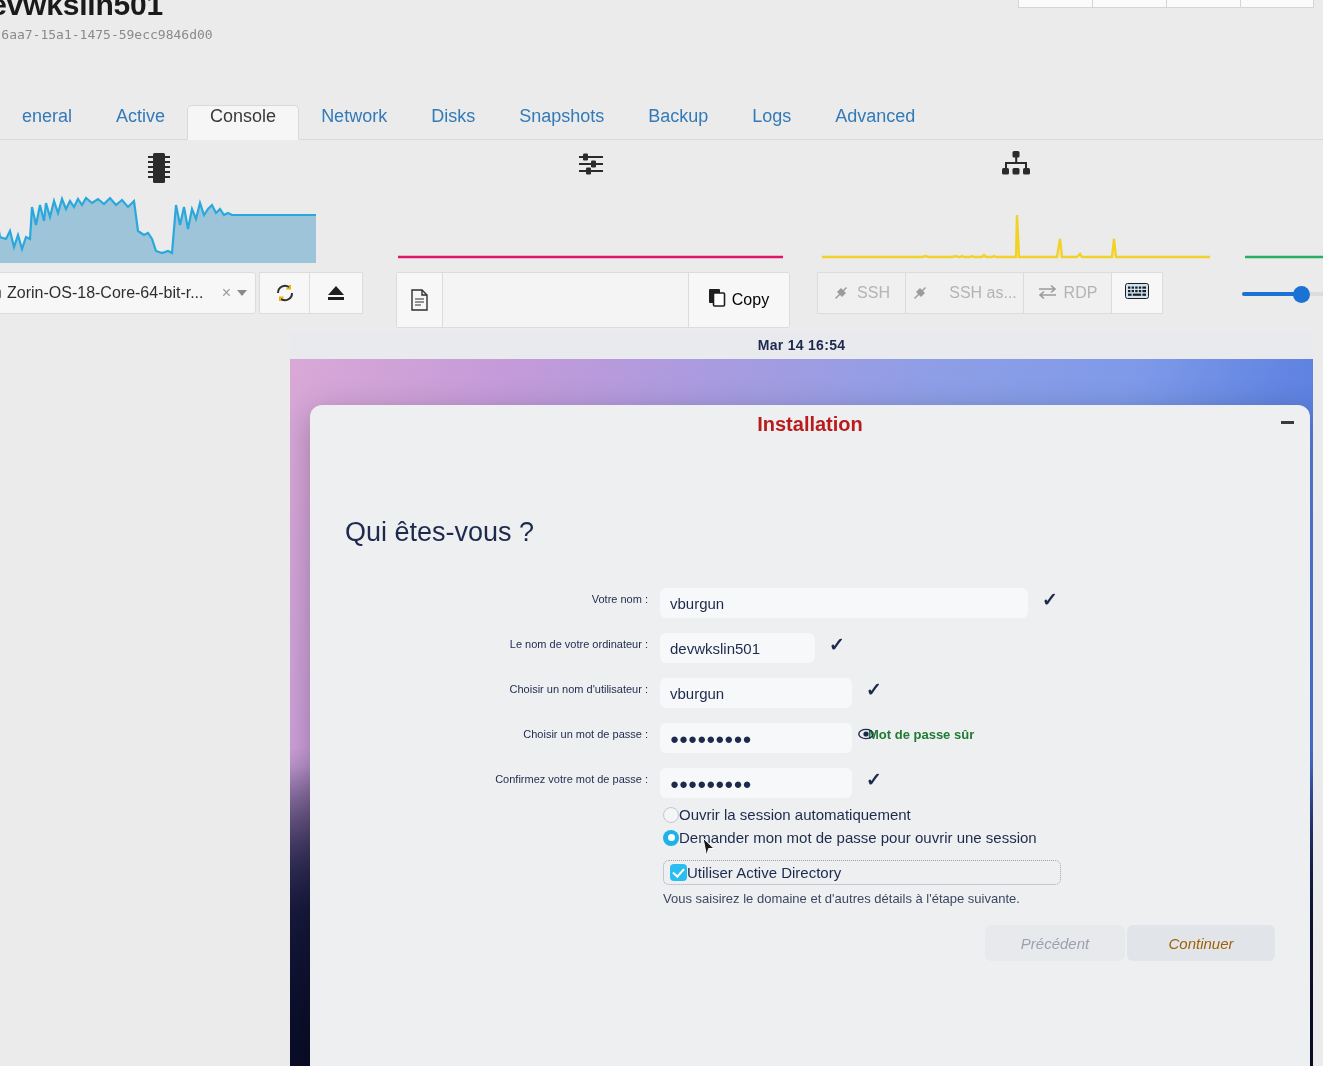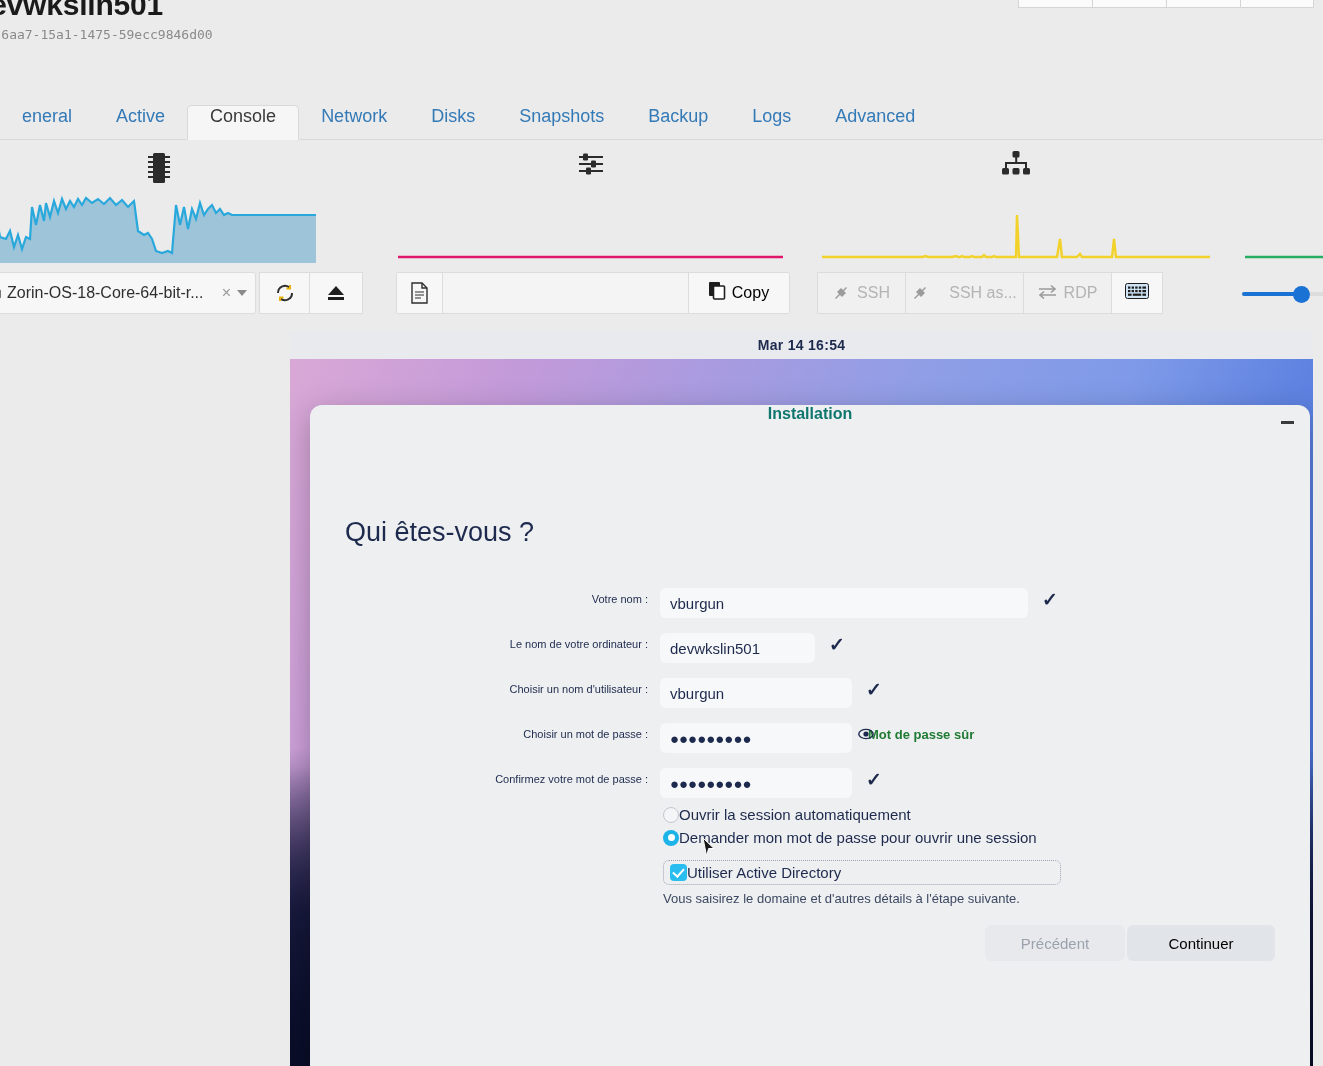--- a/index.html
+++ b/index.html
@@ -78,7 +78,7 @@
   .caret { width: 0; height: 0; border-left: 5px solid transparent; border-right: 5px solid transparent; border-top: 6px solid #8a8a8a; cursor: pointer; }
 
   .cmdbox {
-    position: absolute; left: 396px; top: 0; display: flex; height: 42px;
+    position: absolute; left: 396px; top: 0; display: flex; height: 56px;
     border: 1px solid #dcdcdc; border-radius: 2px; overflow: hidden; background: #fff;
   }
   .cmd-ico { width: 46px; background: #f7f7f7; border-right: 1px solid #dcdcdc;

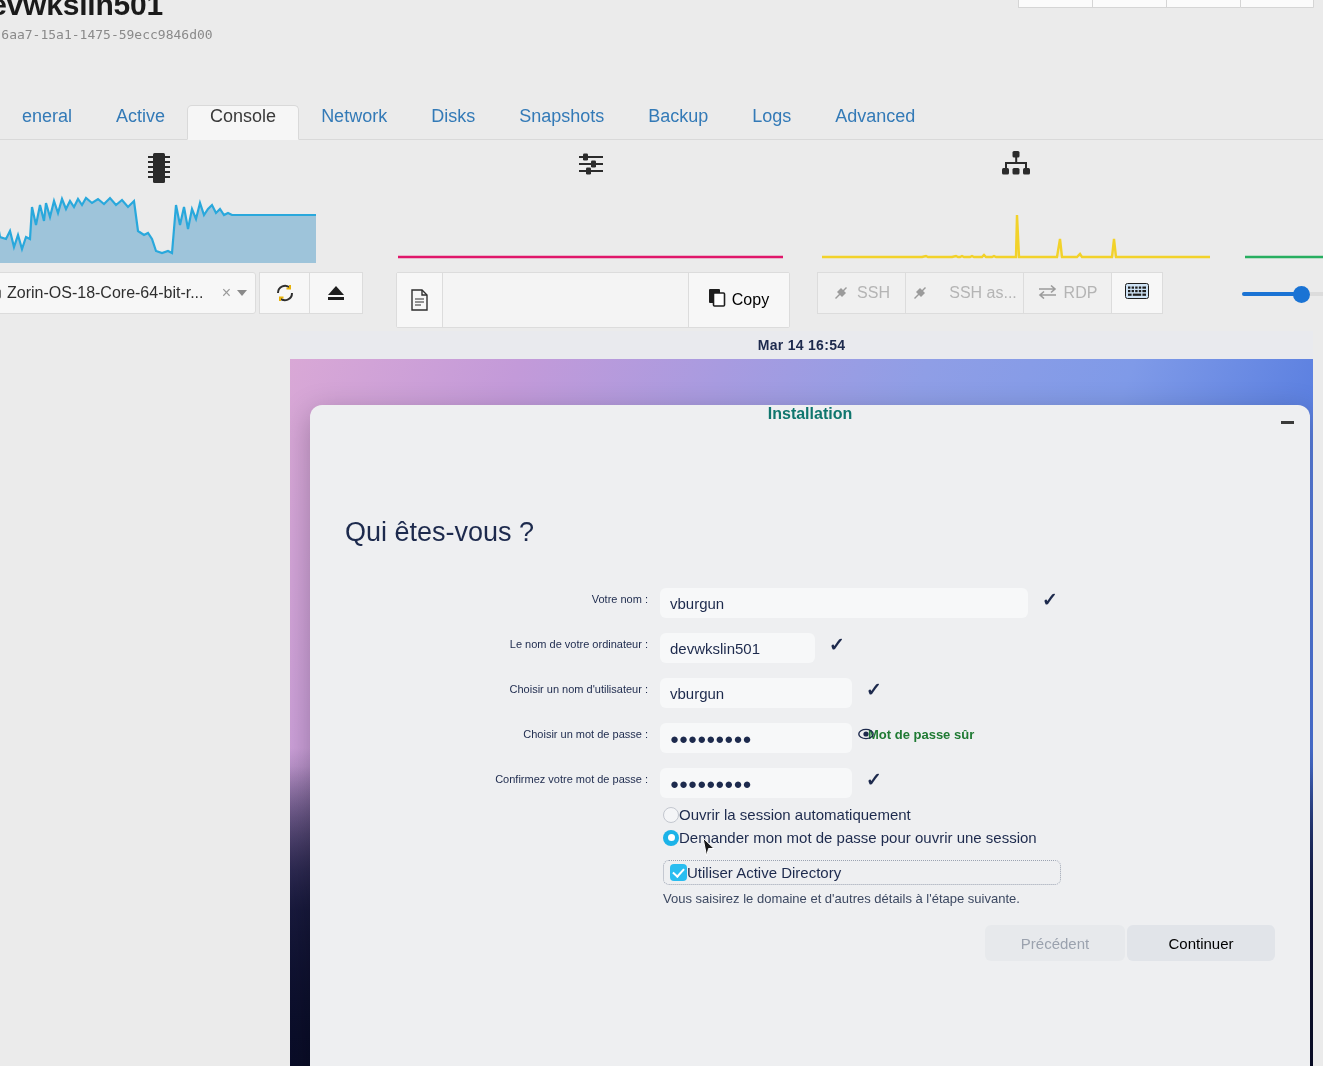--- a/index.html
+++ b/index.html
@@ -127,8 +127,8 @@
     background: #eeeff1; border-radius: 12px 12px 0 0;
     box-shadow: 0 8px 30px rgba(0,0,0,.25);
   }
-  .dlg-head { height: 38px; display: flex; justify-content: center;
-              position: relative; font-size: 16px; font-weight: 700; color: #0f766e; }
+  .dlg-head { height: 38px; display: flex; align-items: center; justify-content: center;
+              position: relative; font-size: 20px; font-weight: 700; color: #b91c1c; }
   .dlg-min { position: absolute; right: 16px; top: 16px; width: 13px; height: 3px; background: #3a3a3a; cursor: pointer; }
   .dlg-title { position: absolute; left: 35px; top: 112px; font-size: 27px; color: #1d2a4d; }
 

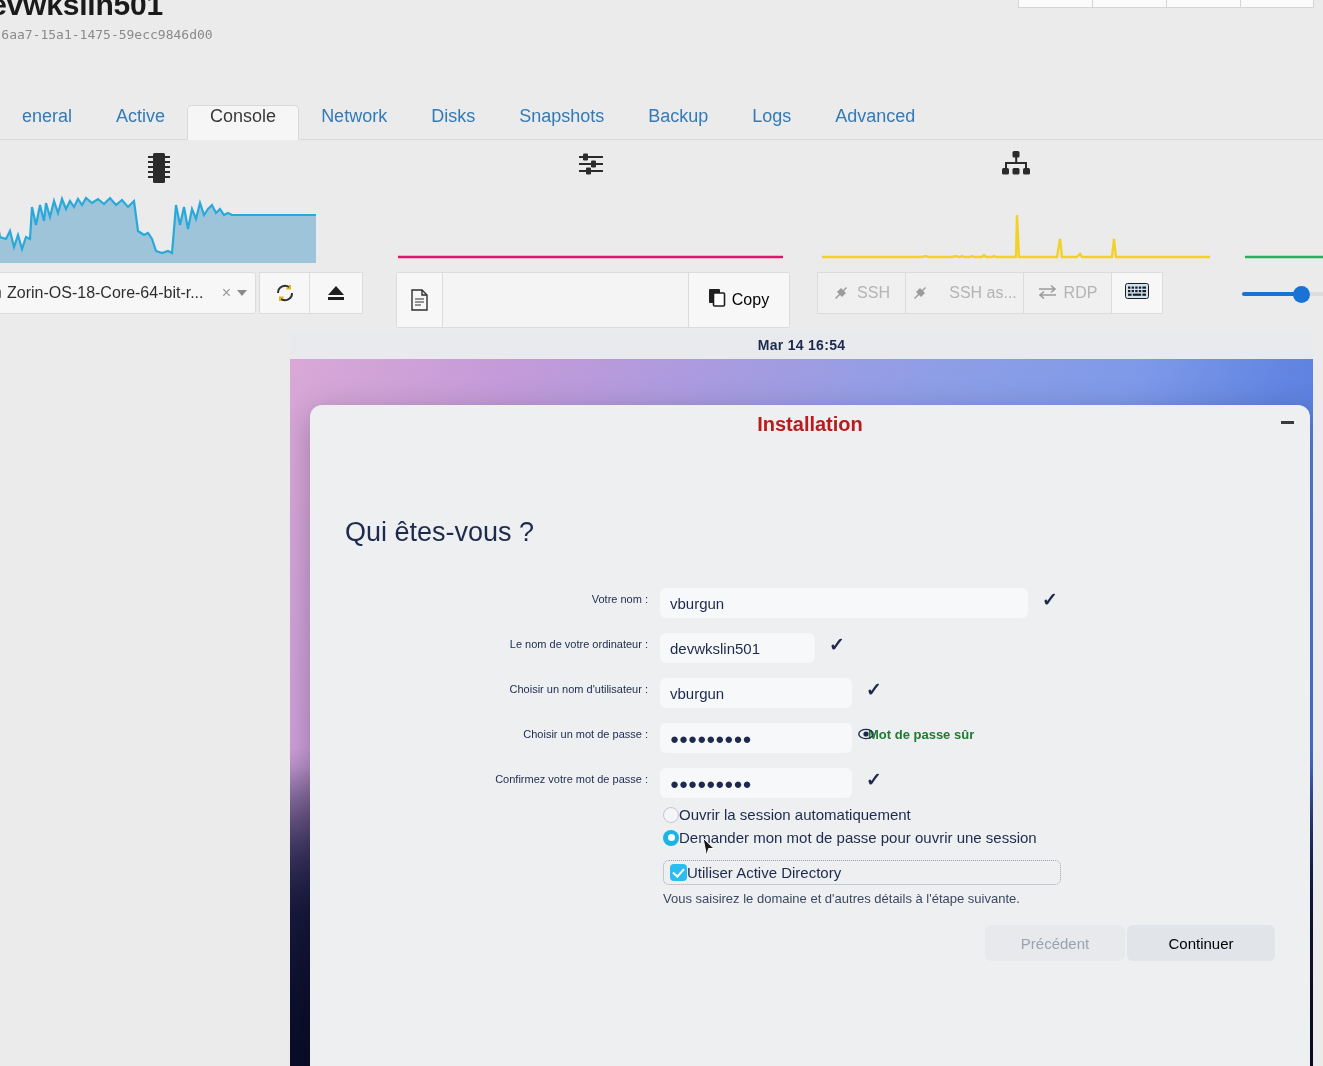--- a/index.html
+++ b/index.html
@@ -163,7 +163,7 @@
 
   .dlg-btns { position: absolute; right: 35px; top: 520px; display: flex; gap: 2px; }
   .dbtn { height: 36px; border-radius: 6px; display: flex; align-items: center; justify-content: center;
-          font-size: 15px; cursor: pointer; }
+          font-size: 15px; cursor: pointer; font-style: italic; }
   .dbtn.prev { width: 140px; background: #e7e9ec; color: #9ba2ae; }
   .dbtn.next { width: 148px; background: #e1e4e9; color: #000000; }
 

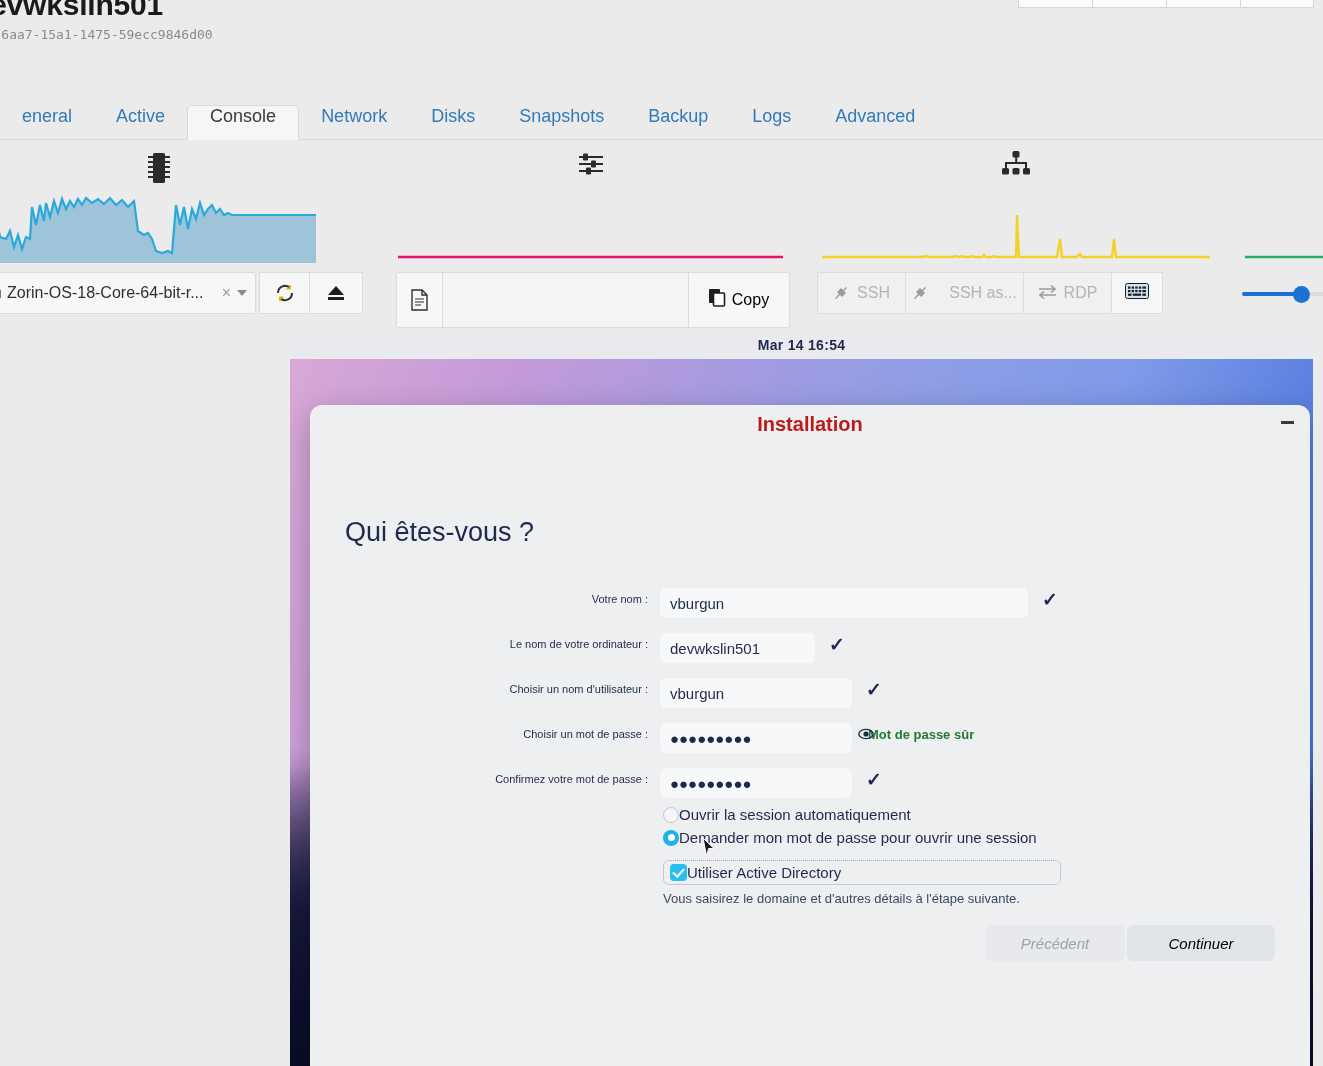--- a/index.html
+++ b/index.html
@@ -165,7 +165,7 @@
   .dbtn { height: 36px; border-radius: 6px; display: flex; align-items: center; justify-content: center;
           font-size: 15px; cursor: pointer; font-style: italic; }
   .dbtn.prev { width: 140px; background: #e7e9ec; color: #9ba2ae; }
-  .dbtn.next { width: 148px; background: #e1e4e9; color: #000000; }
+  .dbtn.next { width: 148px; background: #e1e4e9; color: #a16207; }
 
   .cursor { position: absolute; left: 392px; top: 432px; width: 14px; height: 21px; }
 </style>

